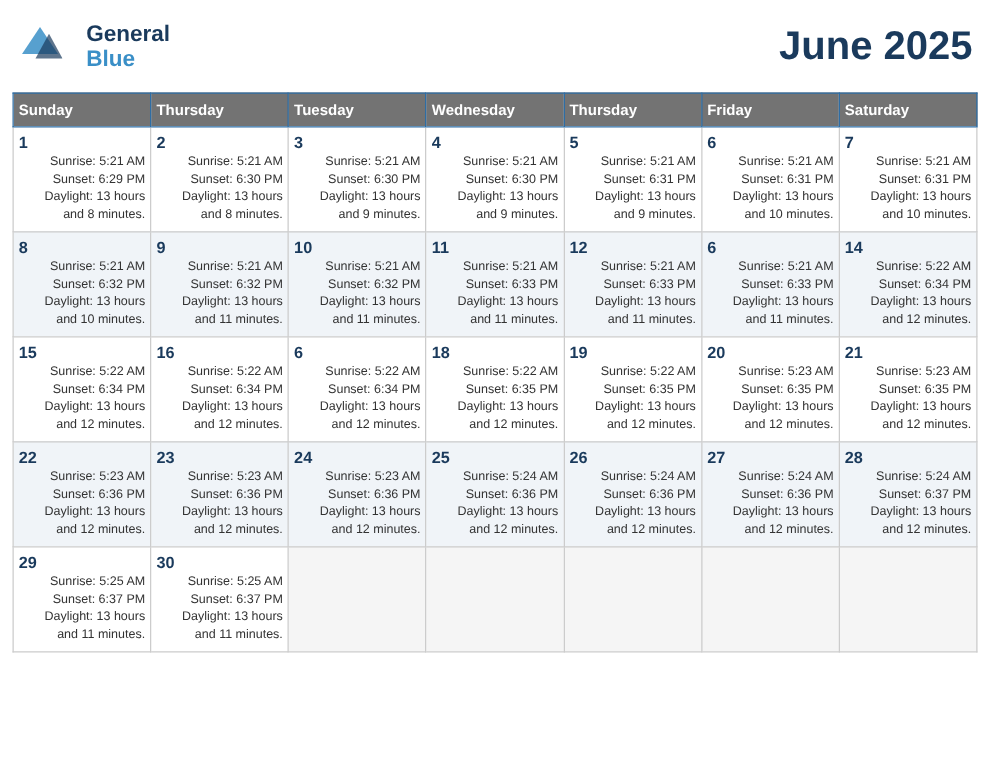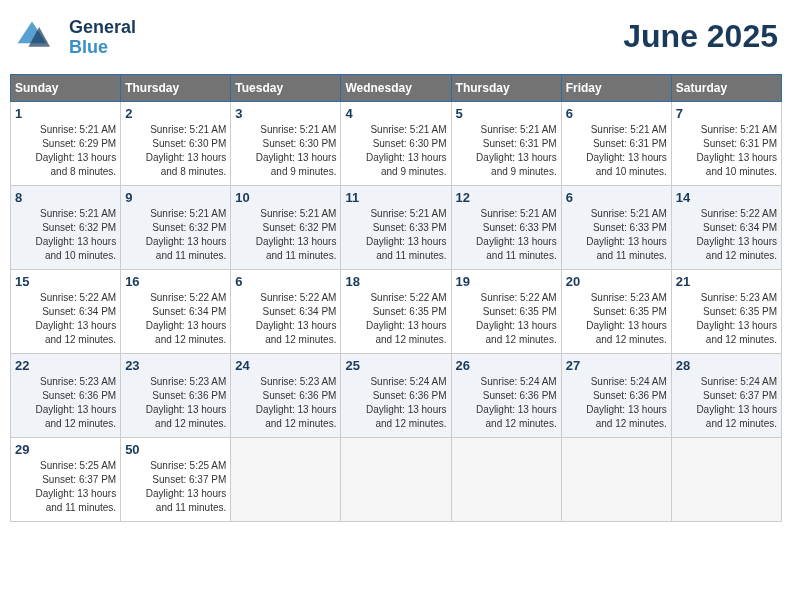--- a/index.html
+++ b/index.html
@@ -334,7 +334,7 @@
 and 11 minutes.</div>
         </td>
         <td>
-          <span class="day-number">50</span>
+          <span class="day-number">30</span>
           <div class="day-info" style="white-space: pre-line;">Sunrise: 5:25 AM
 Sunset: 6:37 PM
 Daylight: 13 hours

